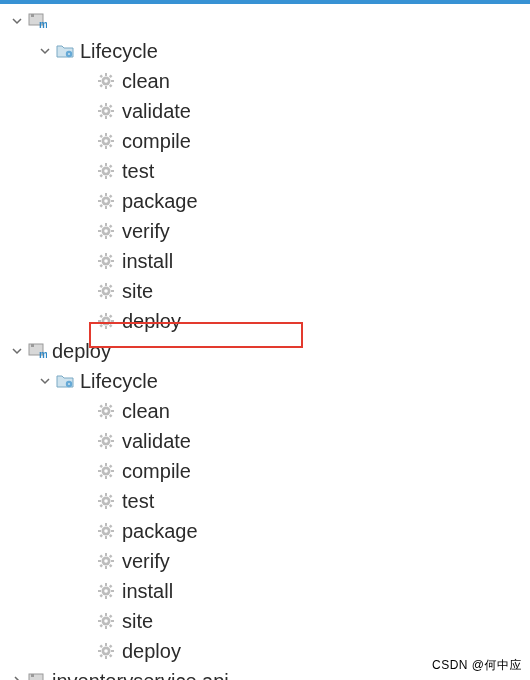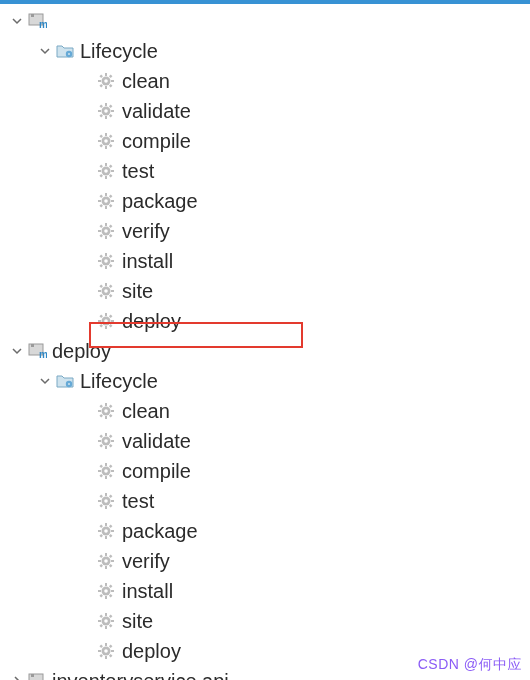--- a/index.html
+++ b/index.html
@@ -59,8 +59,8 @@
       position: absolute;
       right: 8px;
       bottom: 6px;
-      font-size: 14px;
-      color: #8b5cf6;
+      font-size: 12px;
+      color: #000000;
       letter-spacing: 0.5px;
     }
   </style>

